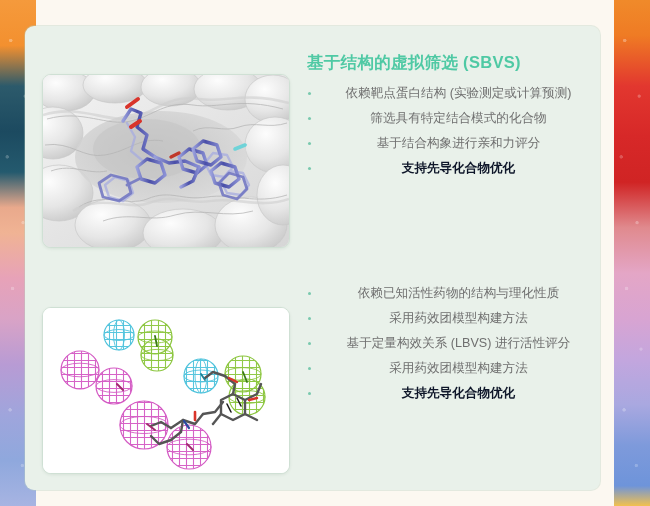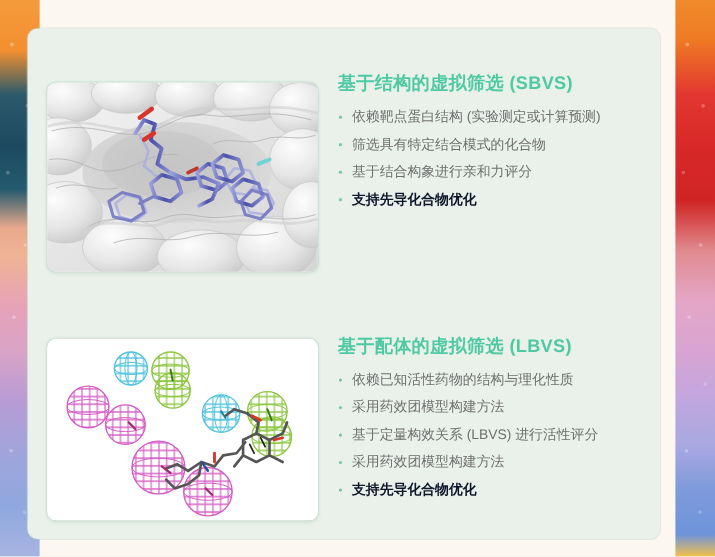--- a/index.html
+++ b/index.html
@@ -72,7 +72,7 @@
 
   .heading{
     font-size:16.5px;font-weight:bold;color:#4FC9A4;
-    letter-spacing:.3px;margin:17px 0 13px 0;white-space:nowrap;
+    letter-spacing:.3px;margin:4px 0 13px 0;white-space:nowrap;
   }
   .bullets{list-style:none;margin:0;padding:0;}
   .bullets li{

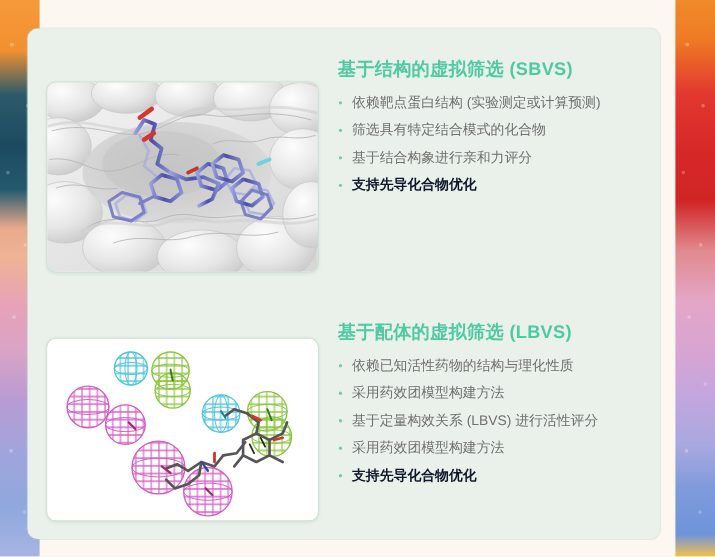--- a/index.html
+++ b/index.html
@@ -78,7 +78,7 @@
   .bullets li{
     position:relative;padding-left:13px;
     font-size:12.6px;color:#6F6F6F;line-height:1.0;
-    margin-bottom:12.5px;white-space:nowrap;
+    margin-bottom:12.5px;white-space:nowrap;text-align:center;
   }
   .bullets li::before{
     content:"";position:absolute;left:1px;top:5px;

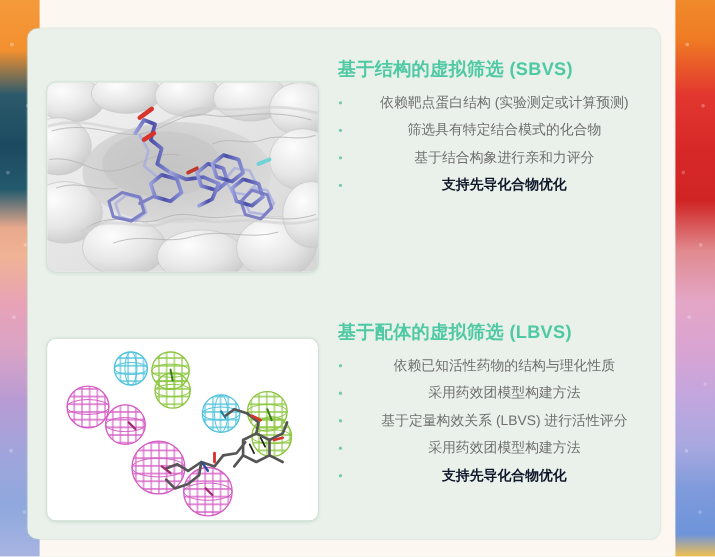--- a/index.html
+++ b/index.html
@@ -294,7 +294,6 @@
   </div>
 
   <div class="textblock" id="block-lbvs">
-    <div class="heading">基于配体的虚拟筛选 (LBVS)</div>
     <ul class="bullets">
       <li>依赖已知活性药物的结构与理化性质</li>
       <li>采用药效团模型构建方法</li>

